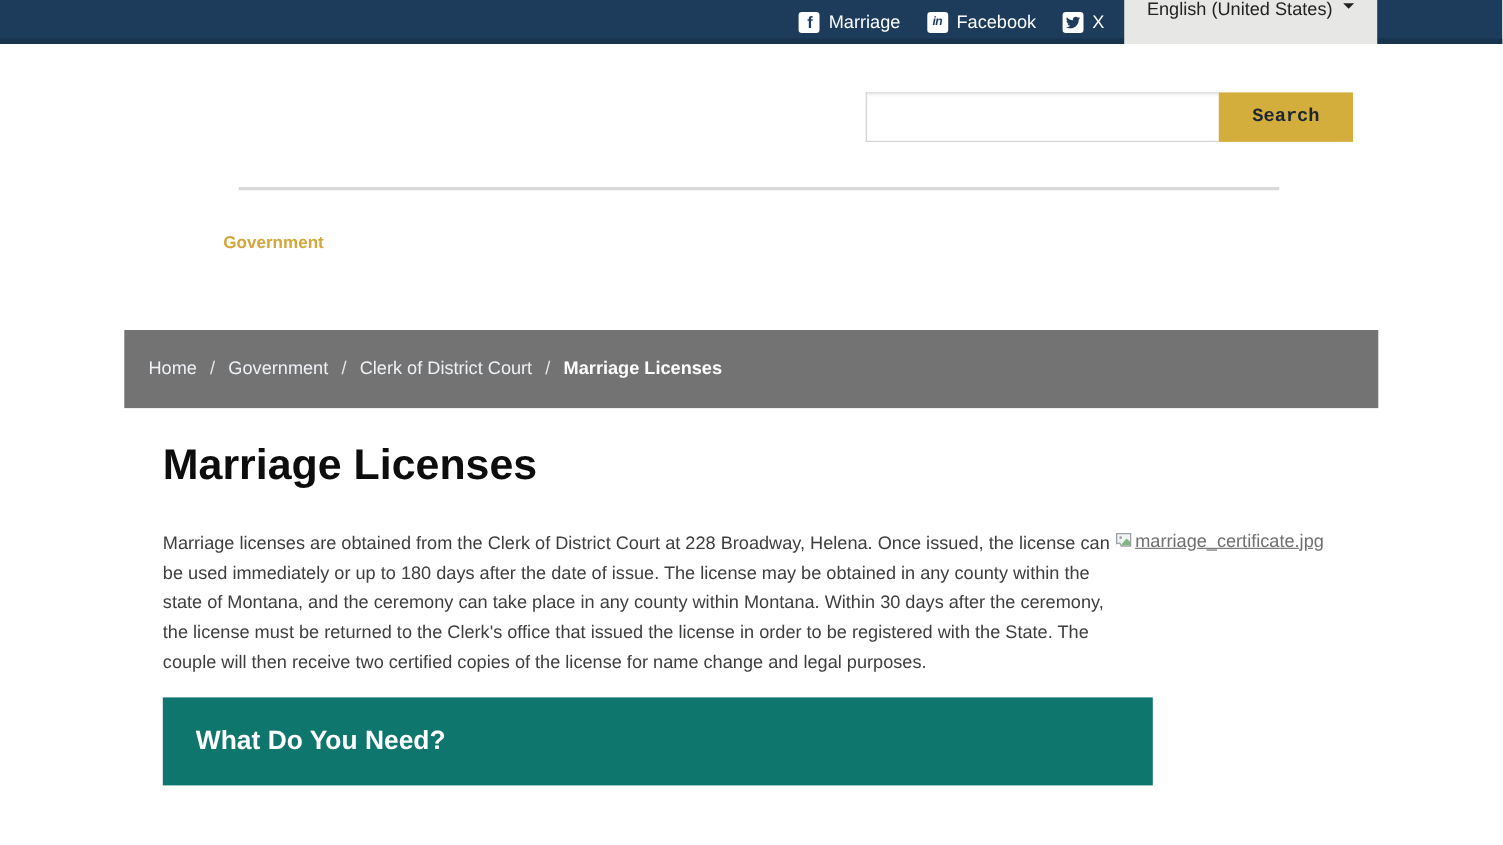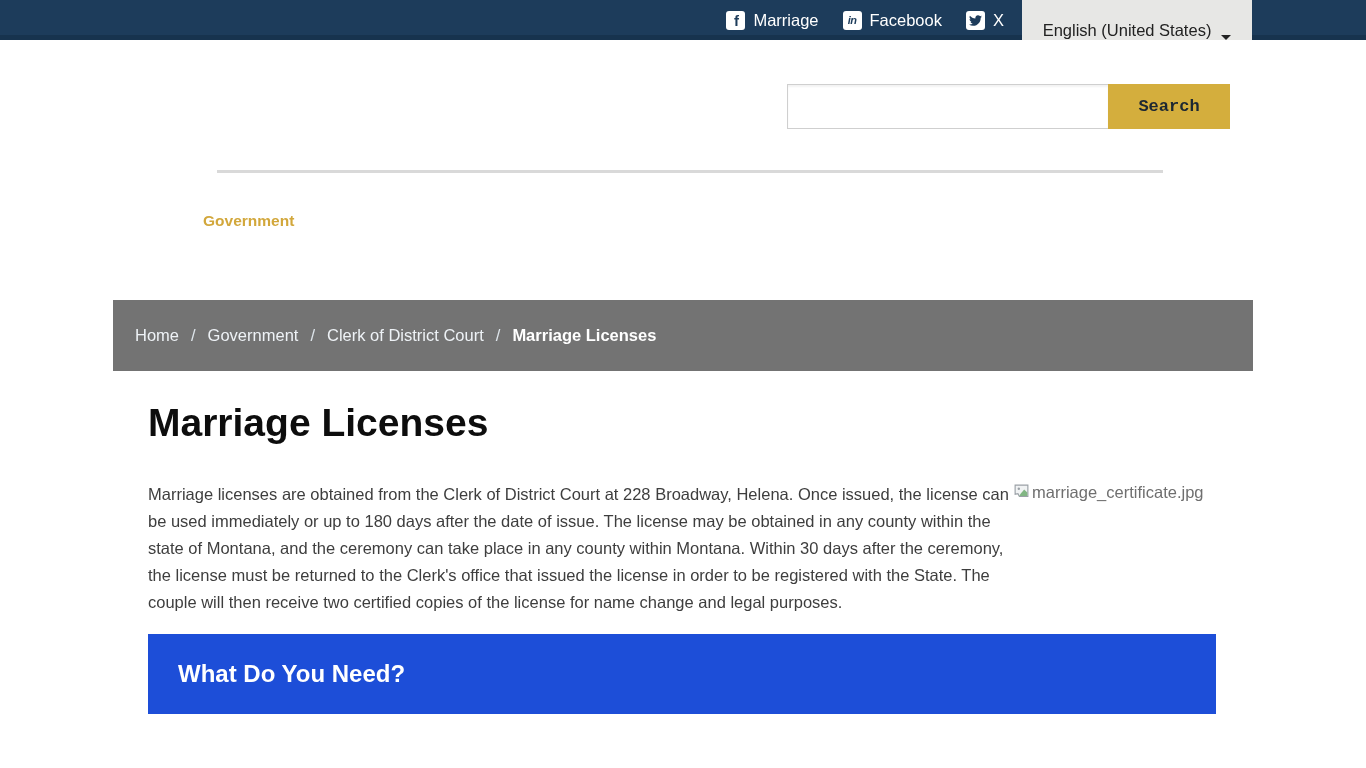--- a/index.html
+++ b/index.html
@@ -15,7 +15,7 @@
   .badge { width:19px; height:19px; background:#fff; border-radius:3px; display:flex; align-items:center; justify-content:center; color:#1d3c5b; font-weight:bold; line-height:1; }
   .badge.fb { font-size:15px; padding-left:1px; }
   .badge.li { font-size:11px; letter-spacing:-0.5px;font-style:italic; }
-  .lang { width:230px; height:40px; background:#e7e7e5; display:flex; align-items:flex-end; justify-content:center; gap:10px; font-size:16.5px; color:#222; cursor:pointer; }
+  .lang { width:230px; height:40px; background:#e7e7e5; display:flex; align-items:flex-start; justify-content:center; gap:10px; font-size:16.5px; color:#222; cursor:pointer; }
   .caret-down { width:0; height:0; border-left:5px solid transparent; border-right:5px solid transparent; border-top:5px solid #222; margin-top:3px; }
 
   

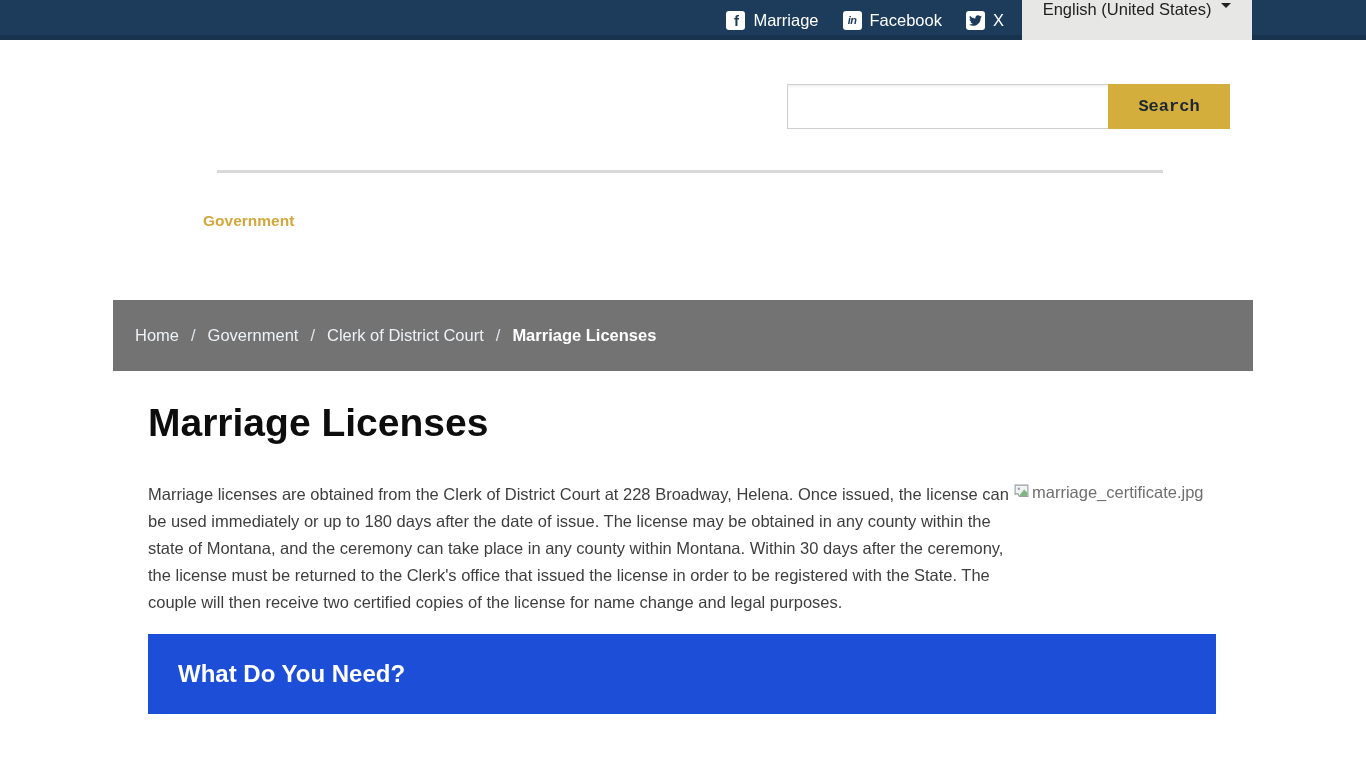--- a/index.html
+++ b/index.html
@@ -34,7 +34,7 @@
   .page-title { position:absolute; left:148px; top:401px; font-size:39px; font-weight:bold; color:#0d0d0d; }
   .intro { position:absolute; left:148px; top:481px; width:1070px; font-size:16.5px; line-height:27px; color:#3e3e3e; }
   .img-float { float:right; width:205px; height:82px; }
-  .broken { display:flex; align-items:flex-start; gap:2px; color:#6f6f6f; font-size:16.5px; line-height:22px; }
+  .broken { display:flex; align-items:flex-start; gap:2px; color:#6f6f6f; font-size:16.5px; line-height:22px;text-decoration:underline; }
   .broken svg { flex:0 0 auto; margin-top:2px; }
 
   .section-header { position:absolute; left:148px; top:634px; width:1068px; height:80px; background:#1d4ed8; display:flex; align-items:center; padding-left:30px; }

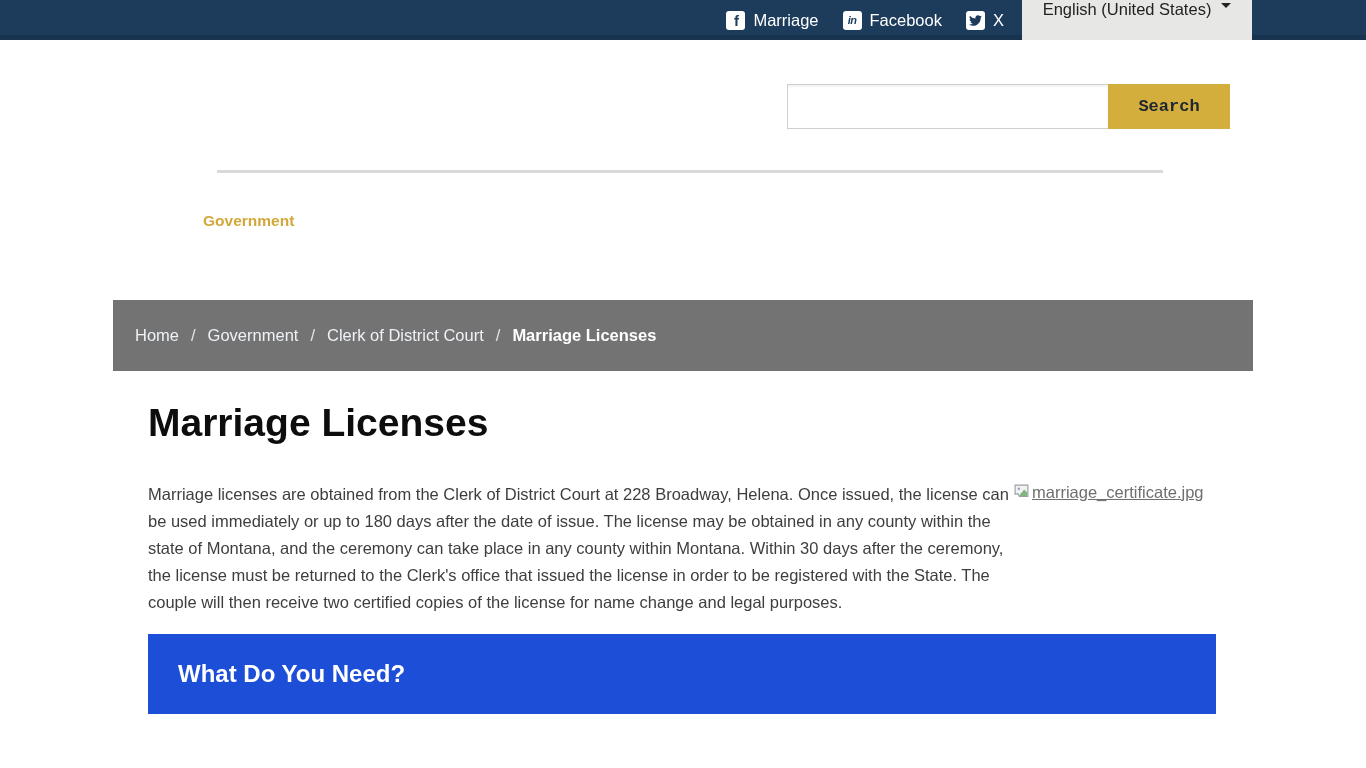--- a/index.html
+++ b/index.html
@@ -37,7 +37,7 @@
   .broken { display:flex; align-items:flex-start; gap:2px; color:#6f6f6f; font-size:16.5px; line-height:22px;text-decoration:underline; }
   .broken svg { flex:0 0 auto; margin-top:2px; }
 
-  .section-header { position:absolute; left:148px; top:634px; width:1068px; height:80px; background:#1d4ed8; display:flex; align-items:center; padding-left:30px; }
+  .section-header { position:absolute; left:148px; top:634px; width:900px; height:80px; background:#0f766e; display:flex; align-items:center; padding-left:30px; }
   .section-header h2 { color:#fff; font-size:24px; font-weight:bold; }
   .section-text { position:absolute; left:148px; top:723px; width:1070px; font-size:16.5px; color:#333; }
 </style>

